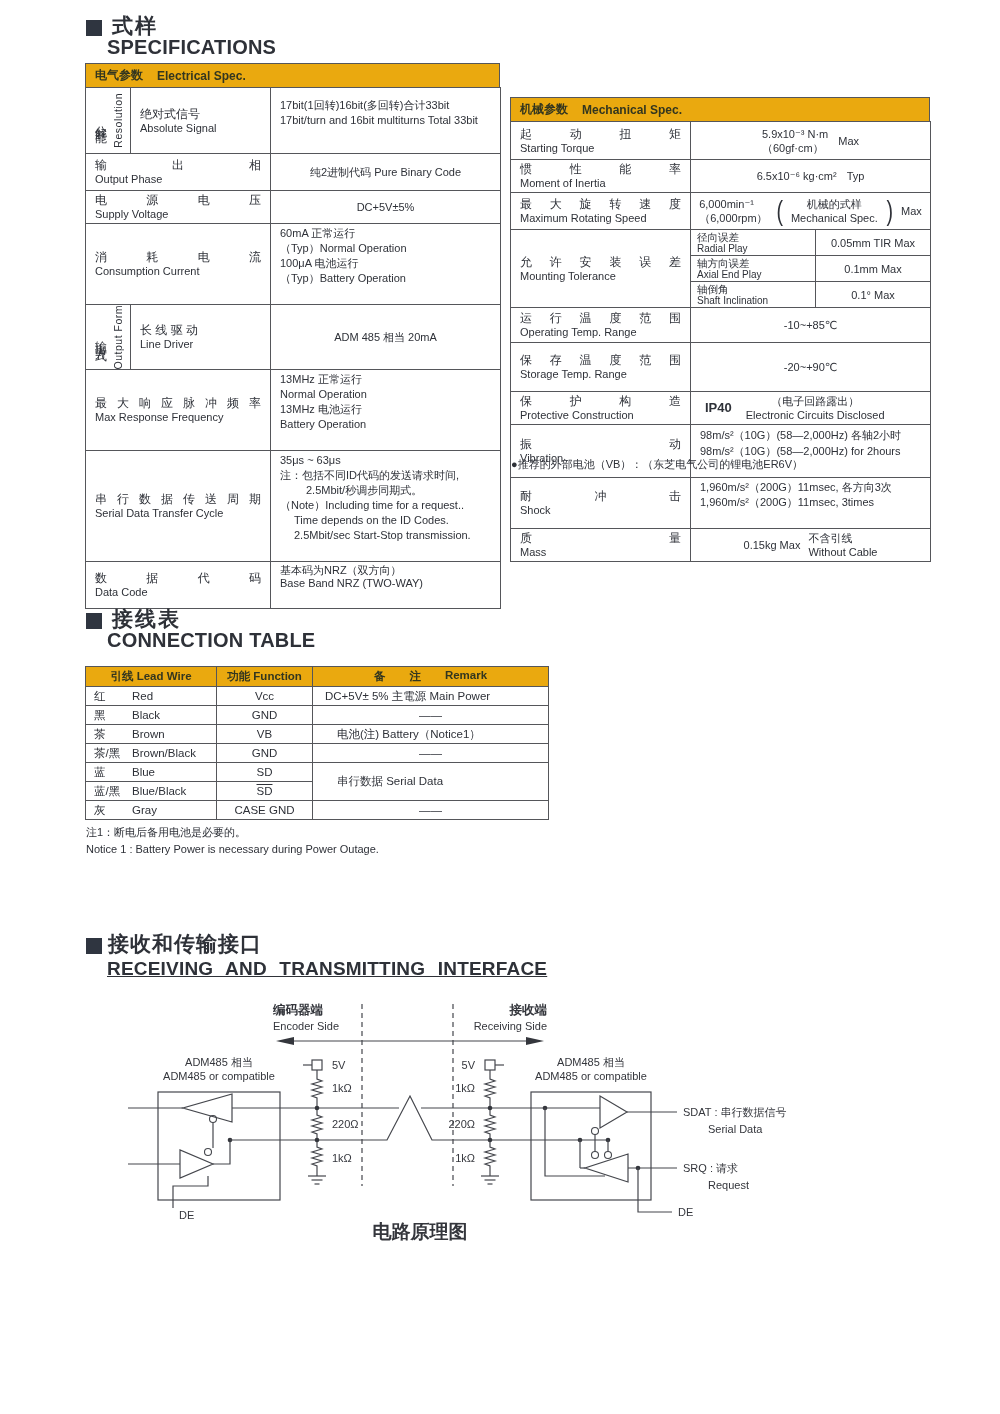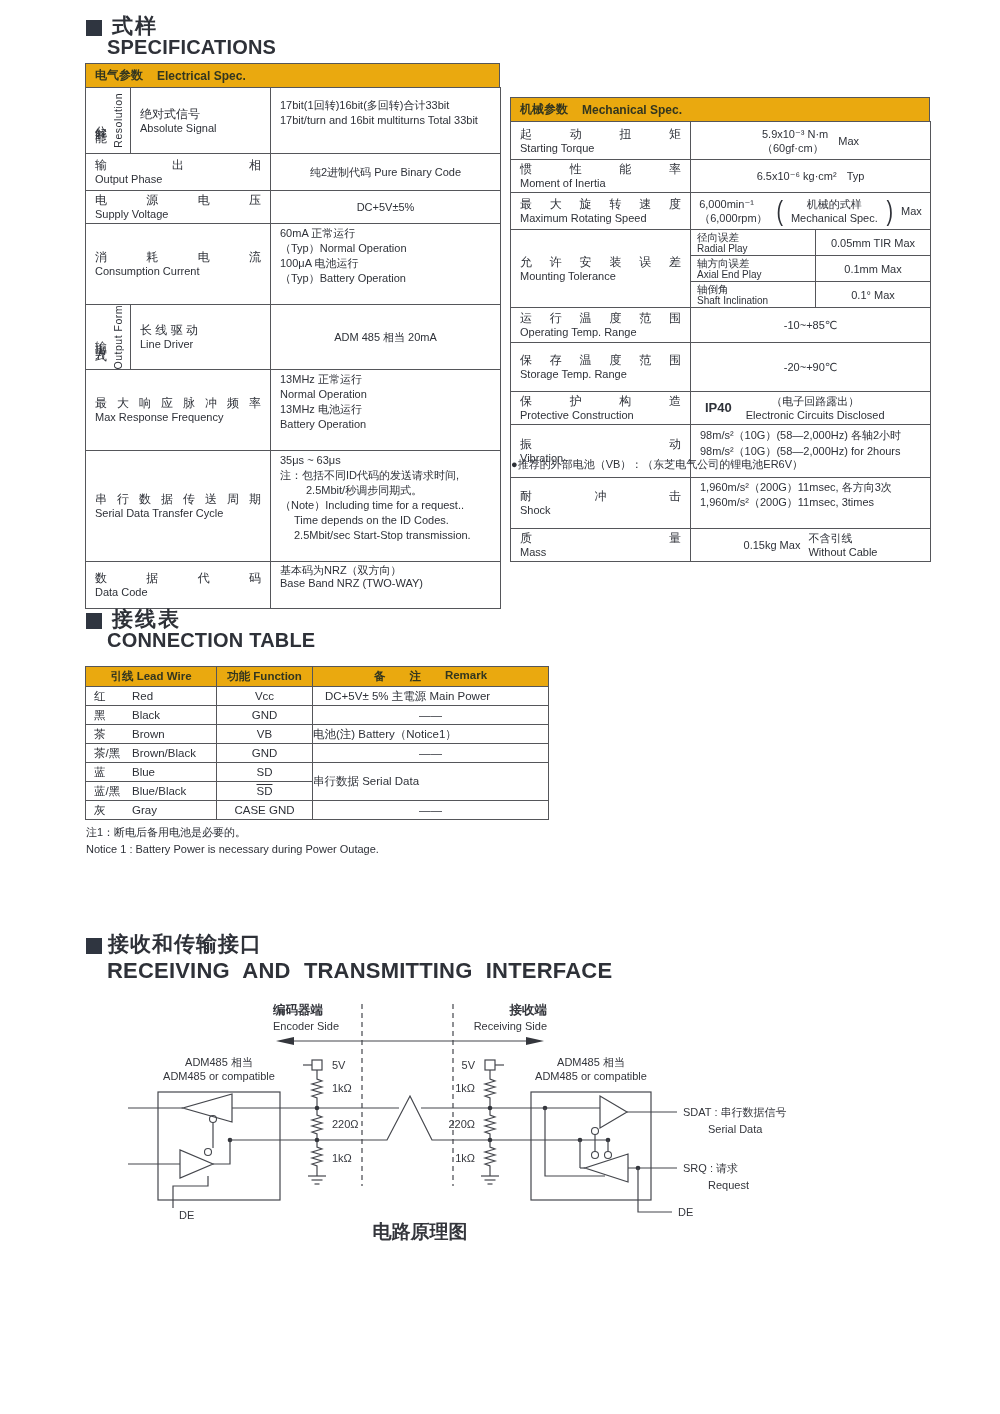--- a/index.html
+++ b/index.html
@@ -53,7 +53,7 @@
   .ovl{text-decoration:overline;}
   .rmk{font-size:11.5px;}
   .rmk.ctr{text-align:center;}
-  .rmk.pl{}
+  .rmk.pl{padding-left:24px;}
   .rmk.pl1{padding-left:12px;}
   .notes{position:absolute;left:86px;top:824px;font-size:11px;line-height:17px;}
   

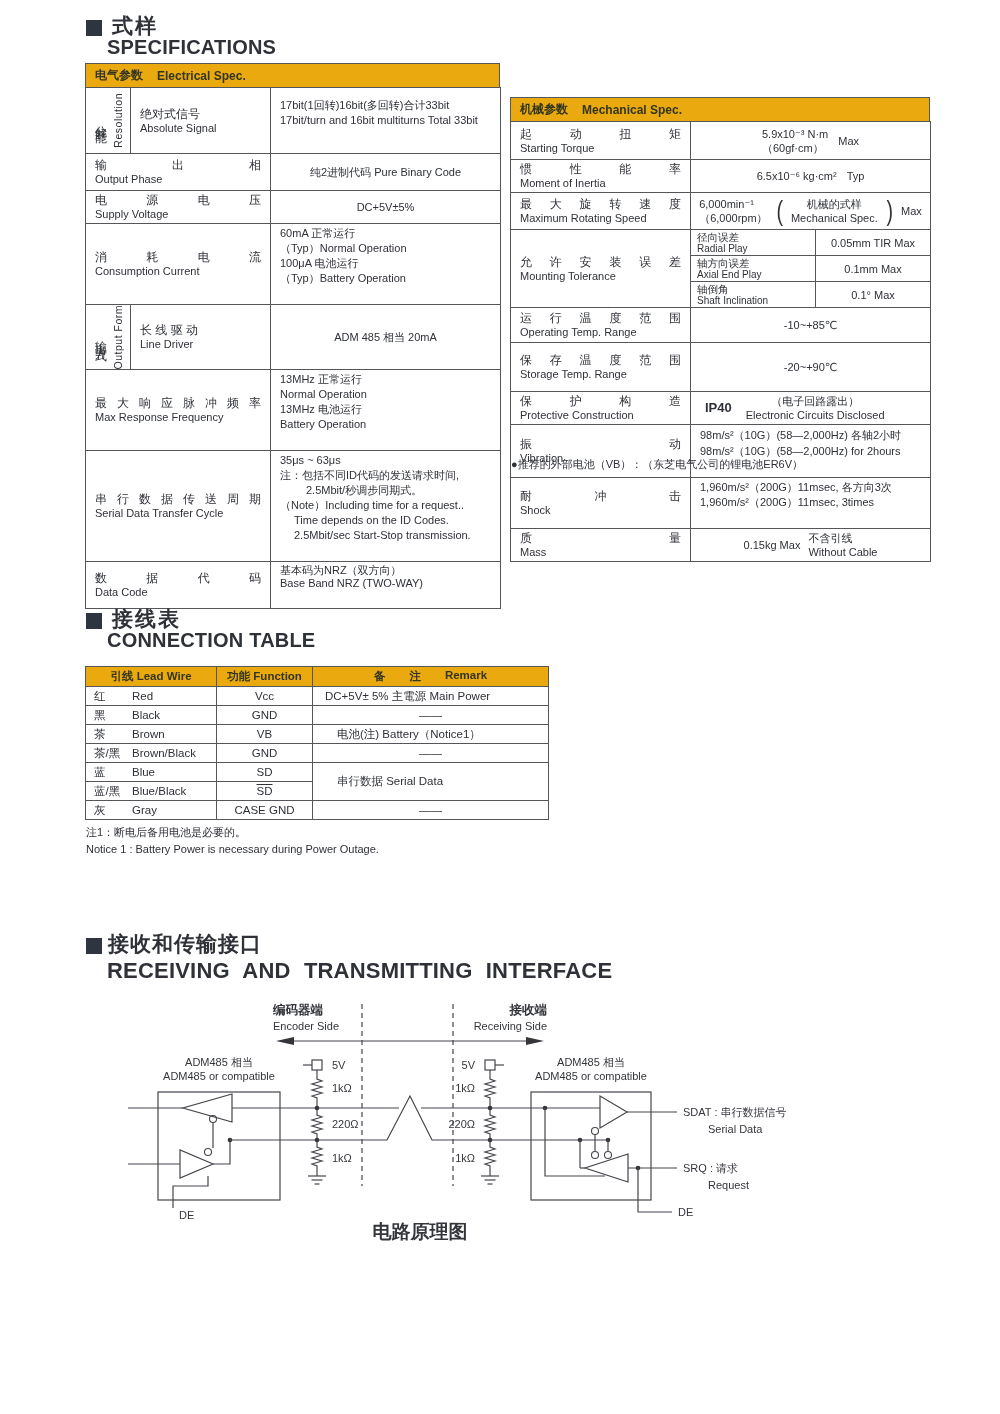--- a/index.html
+++ b/index.html
@@ -12,7 +12,7 @@
   .sec-sq{width:16px;height:16px;background:#2f3540;}
   .sec-zh{font-size:21px;font-weight:bold;letter-spacing:2px;white-space:nowrap;}
   .sec-en{font-size:20px;font-weight:bold;letter-spacing:0.2px;white-space:nowrap;}
-  .sec-en.wide{font-size:22px;word-spacing:7px;}
+  .sec-en.wide{font-size:19px;word-spacing:7px;text-decoration:underline;}
   
   .spec-wrap{position:absolute;}
   .tbl-head{

